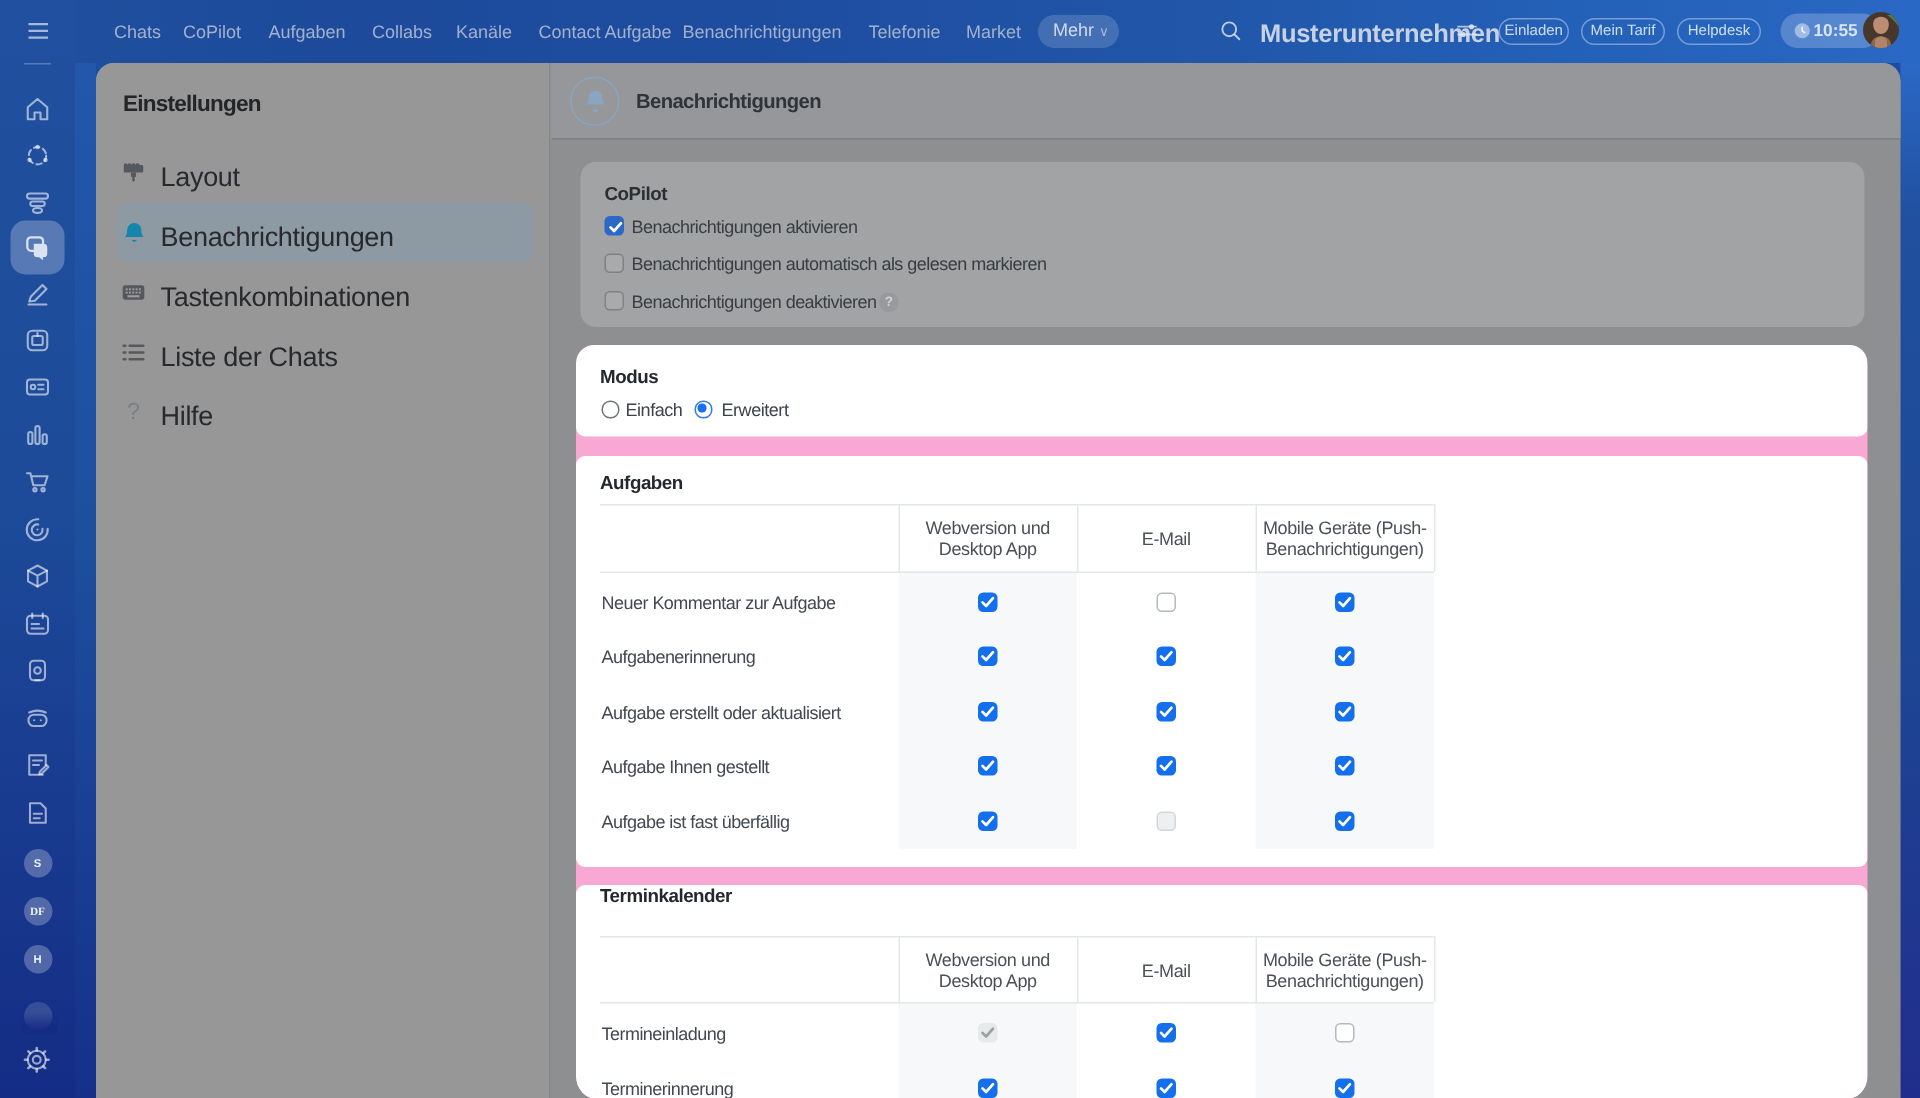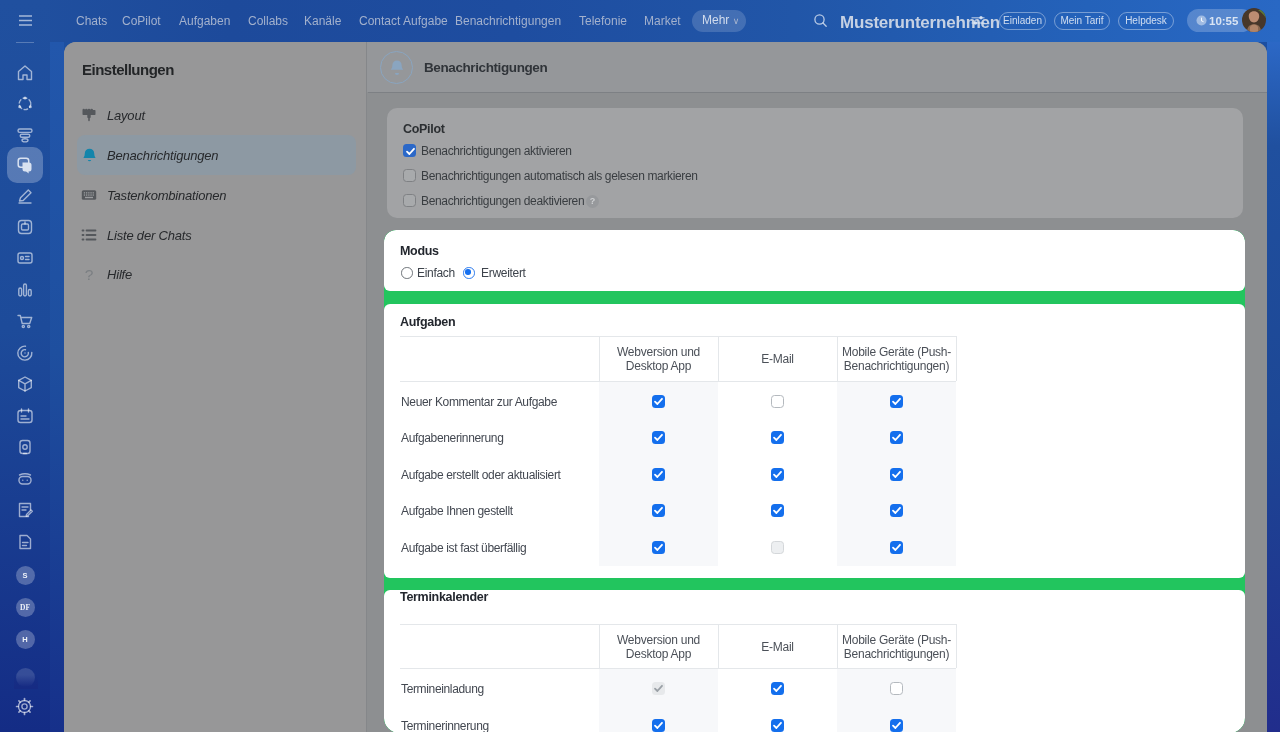--- a/index.html
+++ b/index.html
@@ -19,7 +19,7 @@
 #menutitle { left:18px; top:19px; font-size:15px; letter-spacing:-0.5px; font-weight:bold; color:#232527; }
 .mitem { left:13px; width:279px; height:40px; border-radius:8px; }
 .mitem .ic { position:absolute; left:4px; top:12px; width:16px; height:16px; }
-.mitem .lb { position:absolute; left:30px; top:13px; font-size:13px; letter-spacing:-0.2px; color:#27292c;font-style:italic; }
+.mitem .lb { position:absolute; left:30px; top:13px; font-size:18px; letter-spacing:-0.2px; color:#27292c; }
 #mi-sel { background:#8d99a3; }
 
 

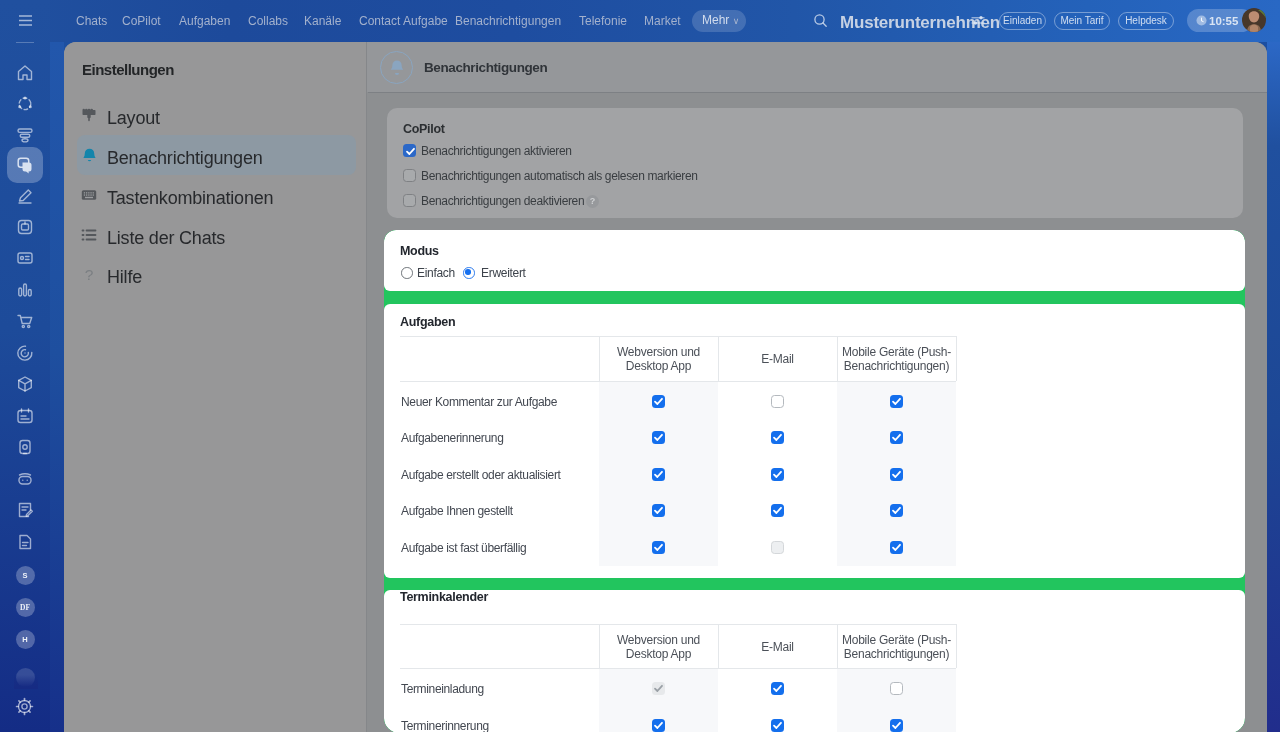--- a/index.html
+++ b/index.html
@@ -35,7 +35,7 @@
 .dimcb.off { background:#a8aaac; border:1.5px solid #7f8184; }
 
 
-#modal { left:384px; top:230px; width:861px; height:503px; background:#22c55e; border-radius:12px 12px 15px 15px; overflow:hidden; }
+#modal { left:384px; top:230px; width:861px; height:503px; background:#f9a8d4; border-radius:12px 12px 15px 15px; overflow:hidden; }
 .mcard { position:absolute; left:0; width:861px; background:#fff; border-radius:6px; }
 h2.sec { position:absolute; left:16px; font-size:12.5px; letter-spacing:-0.3px; font-weight:bold; color:#23272e; }
 .hline { position:absolute; background:#e4e7ea; height:1px; }

